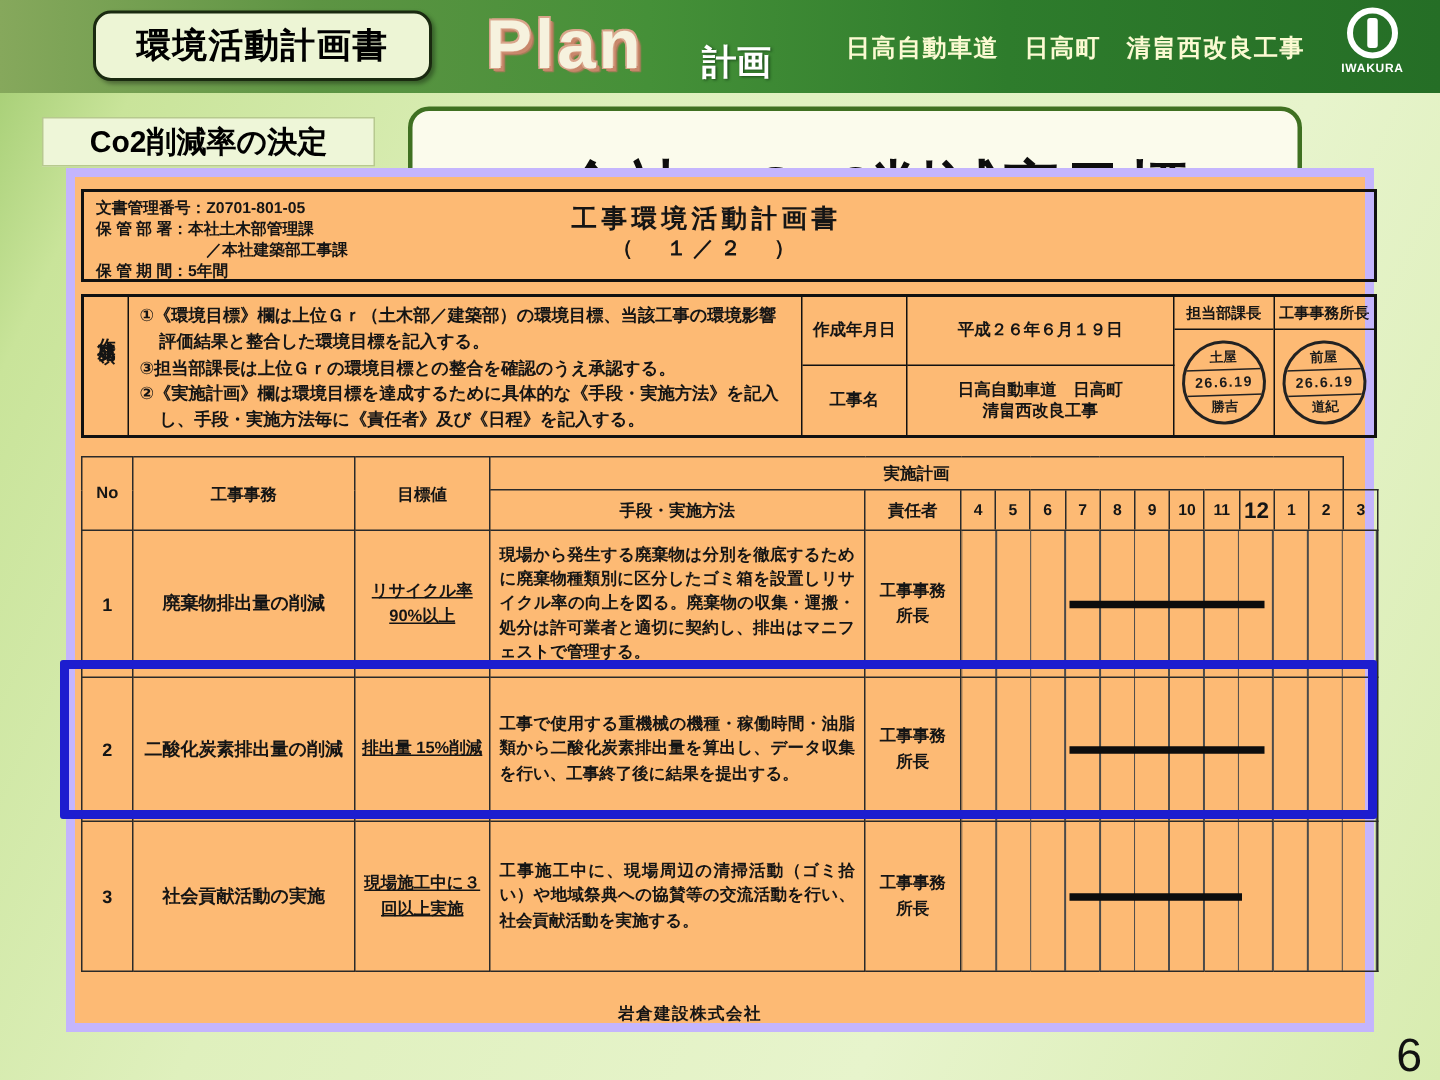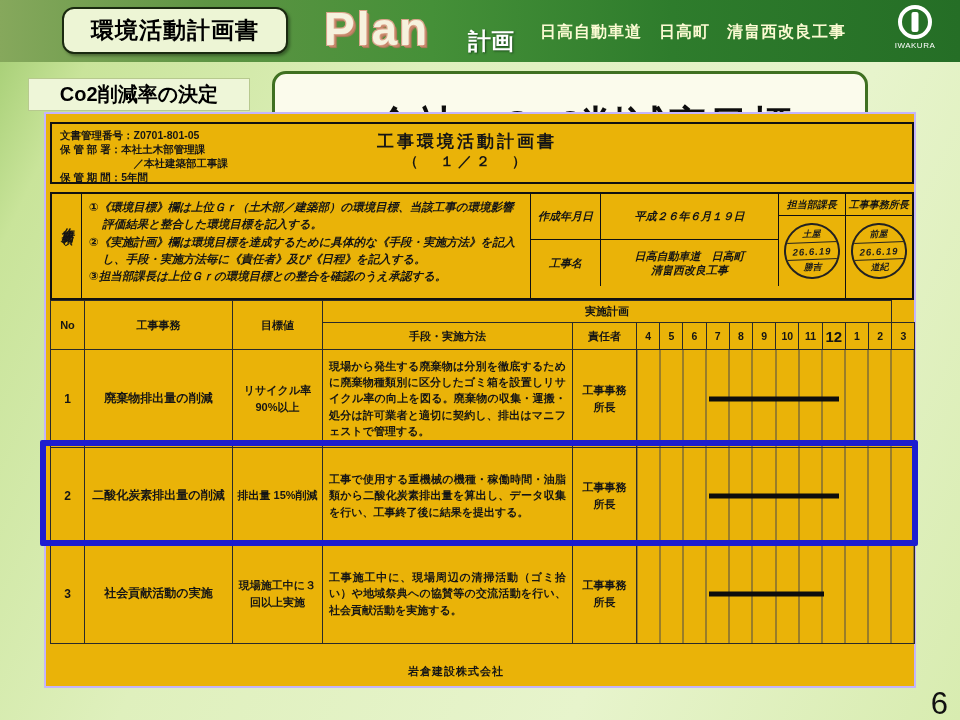--- a/index.html
+++ b/index.html
@@ -32,7 +32,7 @@
     text-shadow:1px 1px 2px #1a4a1a;
   }
   .project-title {
-    position:absolute; left:540px; top:22px; width:330px; text-align:left;
+    position:absolute; left:540px; top:22px; width:330px; text-align:right;
     font-size:16px; font-weight:bold; color:#fbfad2; letter-spacing:1px;
   }
   .logo { position:absolute; left:884px; top:5px; width:62px; height:54px; text-align:center; }

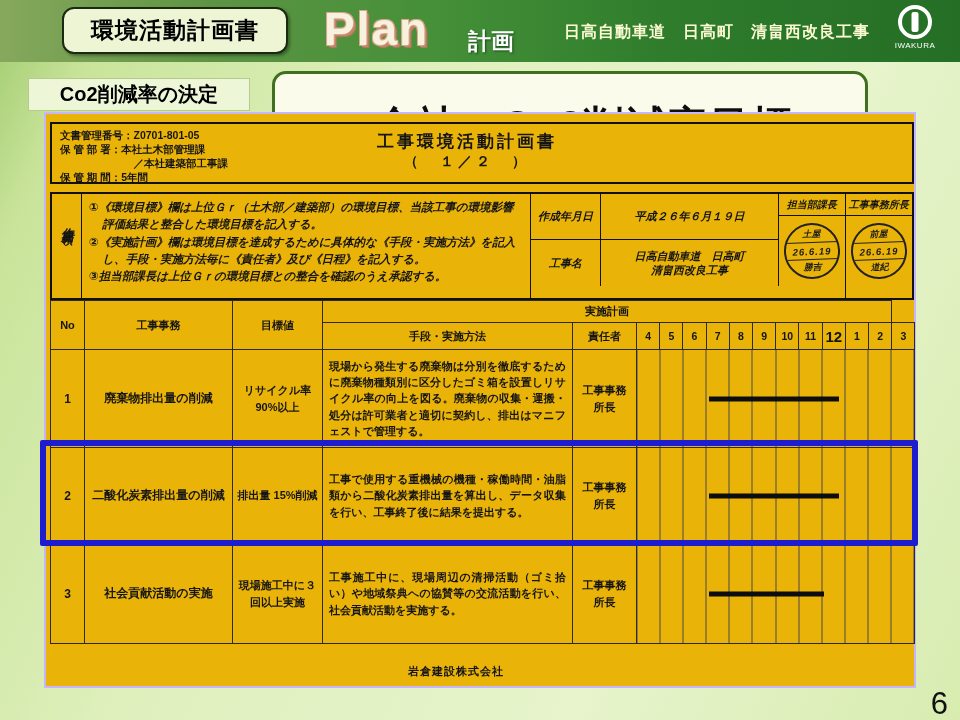--- a/index.html
+++ b/index.html
@@ -44,7 +44,7 @@
     content:""; position:absolute; left:50%; top:50%; transform:translate(-50%,-50%);
     width:7px; height:20px; background:#ffffff; border-radius:2px;
   }
-  .logo-text { display:block; margin-top:2px; font-size:8px; letter-spacing:.5px; color:#ffffff; font-weight:normal; }
+  .logo-text { display:block; margin-top:2px; font-size:8px; letter-spacing:.5px; color:#ffffff; font-weight:bold; }
   
   .slide-label {
     position:absolute; left:28px; top:78px; width:222px; height:33px;

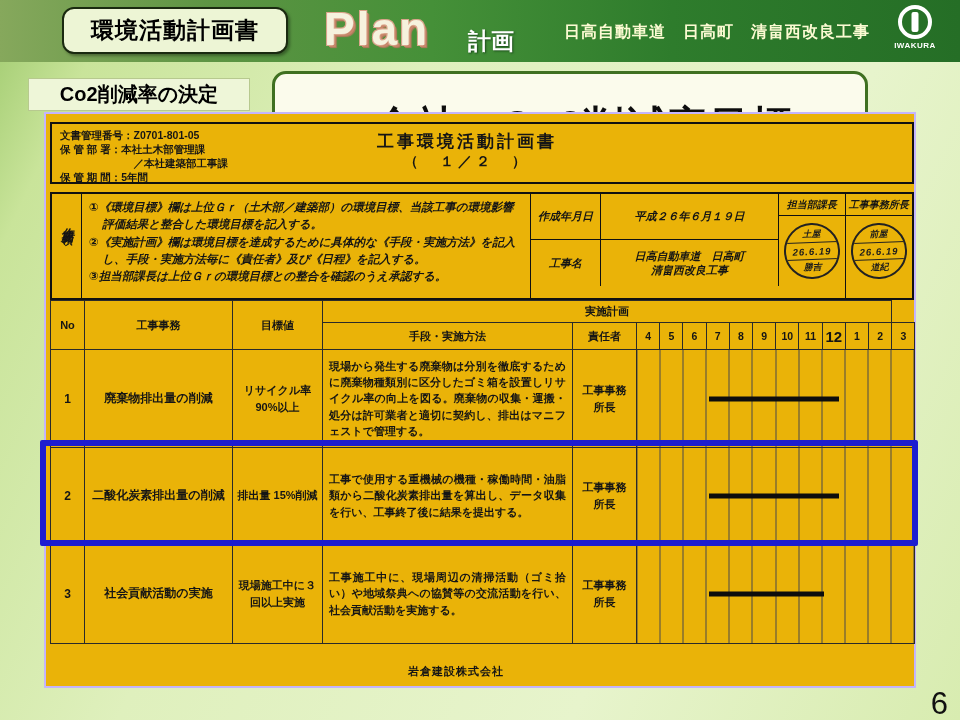--- a/index.html
+++ b/index.html
@@ -64,7 +64,7 @@
   
   .paper {
     position:absolute; left:44px; top:112px; width:872px; height:576px;
-    background:#eab308; border:2px solid #c4b5fd; color:#151515; z-index:5;
+    background:#fdba74; border:6px solid #c4b5fd; color:#151515; z-index:5;
   }
   .p-header { position:absolute; left:4px; top:8px; width:864px; height:62px; border:2px solid #111; }
   .p-meta { position:absolute; left:8px; top:5px; font-size:10.5px; font-weight:bold; line-height:1.32; white-space:pre; }

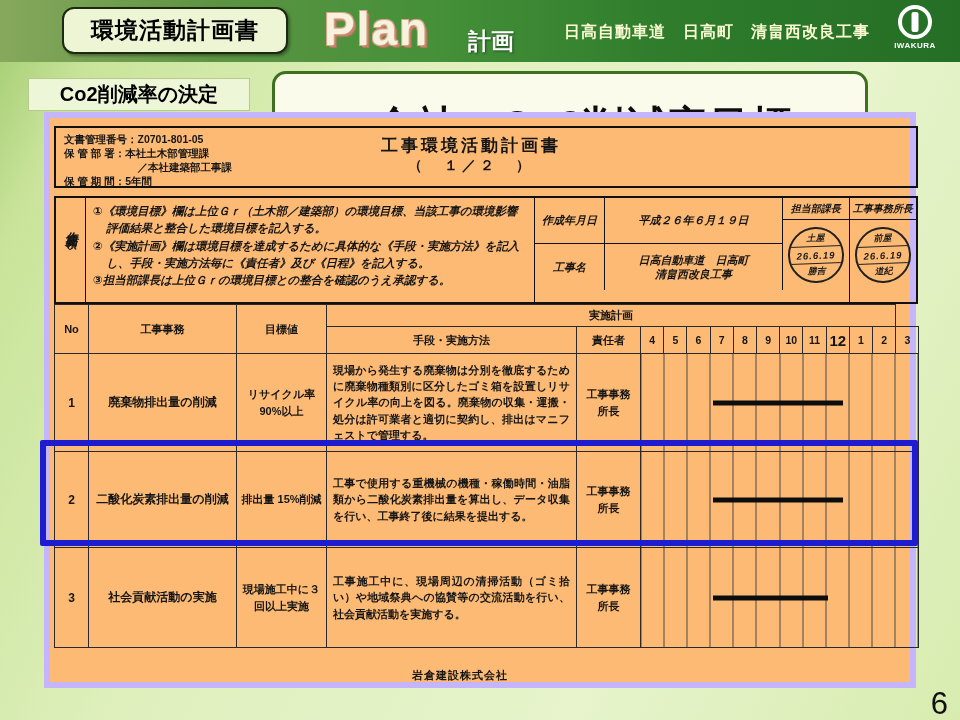--- a/index.html
+++ b/index.html
@@ -73,7 +73,7 @@
   .p-subtitle { font-size:14px; font-weight:bold; letter-spacing:4px; }
   .p-dates { position:absolute; left:692px; top:12px; font-size:10.5px; font-weight:bold; line-height:1.6; }
   
-  .p-guide { position:absolute; left:4px; top:78px; width:864px; height:108px; border:2px solid #111; display:flex;font-style:italic; }
+  .p-guide { position:absolute; left:4px; top:78px; width:864px; height:96px; border:2px solid #111; display:flex; }
   .g-label {
     width:30px; border-right:1.5px solid #111; display:flex; align-items:center; justify-content:center;
   }

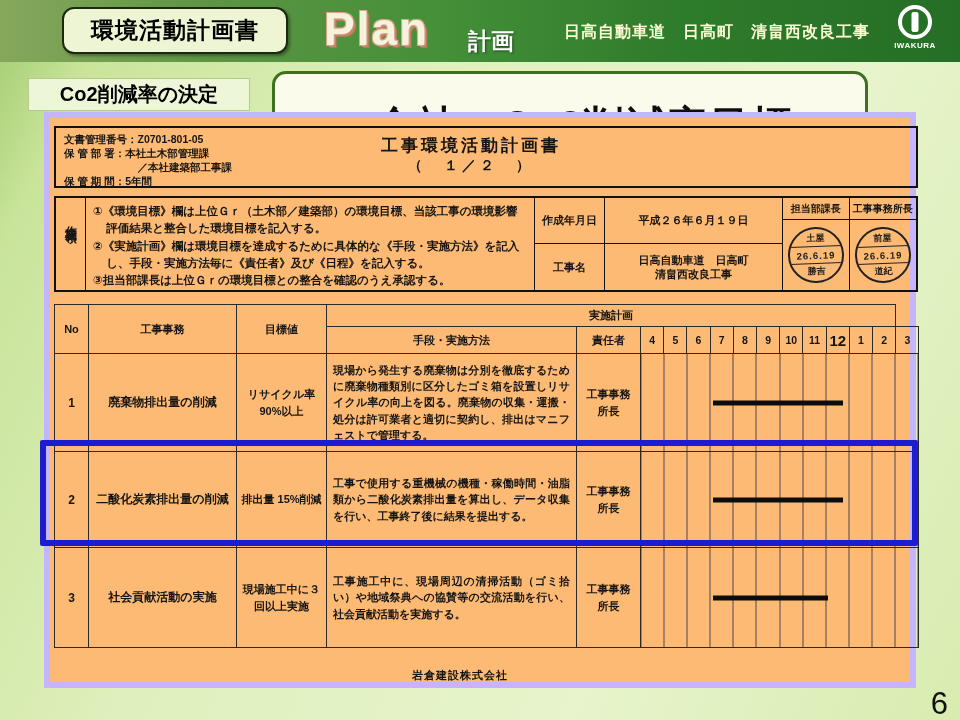--- a/index.html
+++ b/index.html
@@ -166,8 +166,8 @@
     </div>
     <div class="g-items">
       <div>①《環境目標》欄は上位Ｇｒ（土木部／建築部）の環境目標、当該工事の環境影響評価結果と整合した環境目標を記入する。</div>
+      <div>③担当部課長は上位Ｇｒの環境目標との整合を確認のうえ承認する。</div>
       <div>②《実施計画》欄は環境目標を達成するために具体的な《手段・実施方法》を記入し、手段・実施方法毎に《責任者》及び《日程》を記入する。</div>
-      <div>③担当部課長は上位Ｇｒの環境目標との整合を確認のうえ承認する。</div>
     </div>
     <div class="g-info">
       <div class="gi-left">

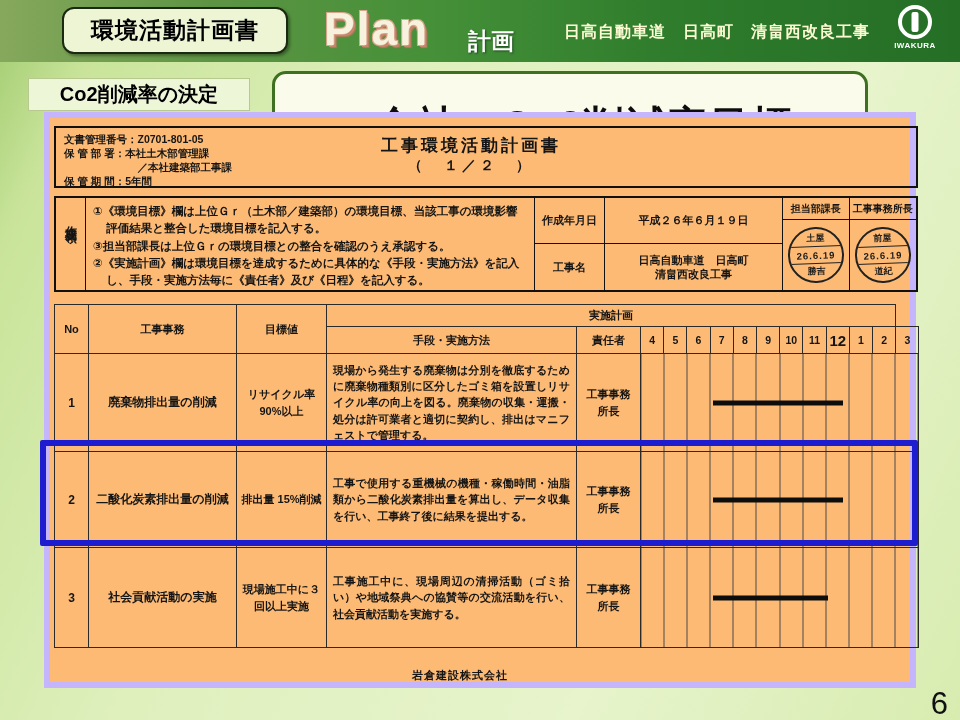--- a/index.html
+++ b/index.html
@@ -111,7 +111,7 @@
   .row-sub th { height:26px; }
   .cell-no { text-align:center; font-size:12px; font-weight:bold; }
   .cell-goal { text-align:center; font-size:12px; font-weight:bold; }
-  .cell-target { text-align:center; font-size:11px; font-weight:bold; padding:2px 4px; line-height:1.5; }
+  .cell-target { text-align:center; font-size:11px; font-weight:bold; padding:2px 4px; line-height:1.5;text-decoration:underline; }
   .cell-method { font-size:11px; font-weight:bold; padding:4px 6px; line-height:1.48; text-align:justify; }
   .cell-owner { text-align:center; font-size:11px; font-weight:bold; line-height:1.5; }
   .cell-months { position:relative; padding:0;

